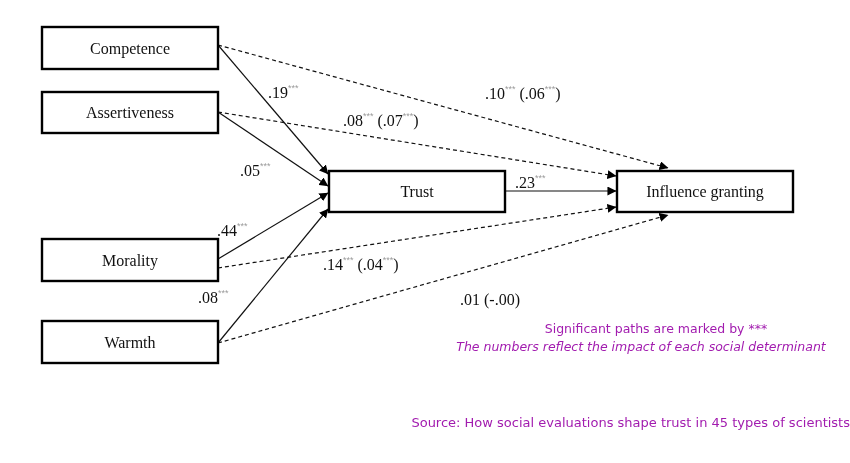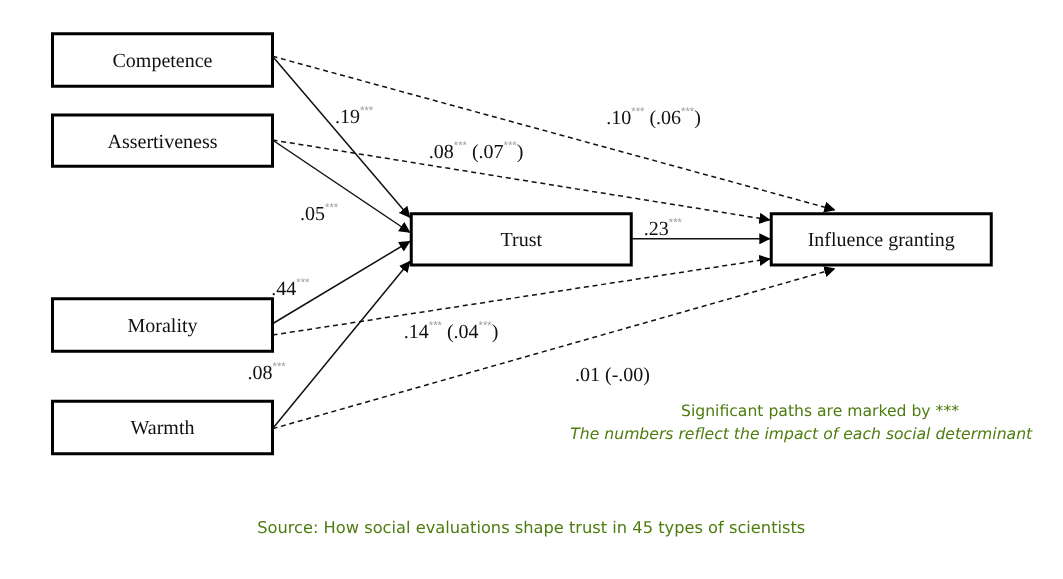--- a/index.html
+++ b/index.html
@@ -11,7 +11,7 @@
     .path-dashed { stroke: #111111; stroke-width: 1.2; fill: none; stroke-dasharray: 4 3; }
     .coef { font-family: "Liberation Serif", "DejaVu Serif", serif; font-size: 16px; fill: #111111; }
     .sig { font-family: "Liberation Sans", "DejaVu Sans", sans-serif; font-size: 9px; fill: #9a9a9a; }
-    .note { position: absolute; font-family: "DejaVu Sans", "Liberation Sans", sans-serif; font-size: 12.5px; color: #4d7c0f; text-align: center; white-space: nowrap; }
+    .note { position: absolute; font-family: "DejaVu Sans", "Liberation Sans", sans-serif; font-size: 12.5px; color: #a21caf; text-align: center; white-space: nowrap; }
     #note-1 { left: 462px; top: 321px; width: 388px; }
     #note-2 { left: 432px; top: 339px; width: 418px; font-style: italic; }
     #source { left: 0; top: 415px; width: 850px; font-size: 13px; }

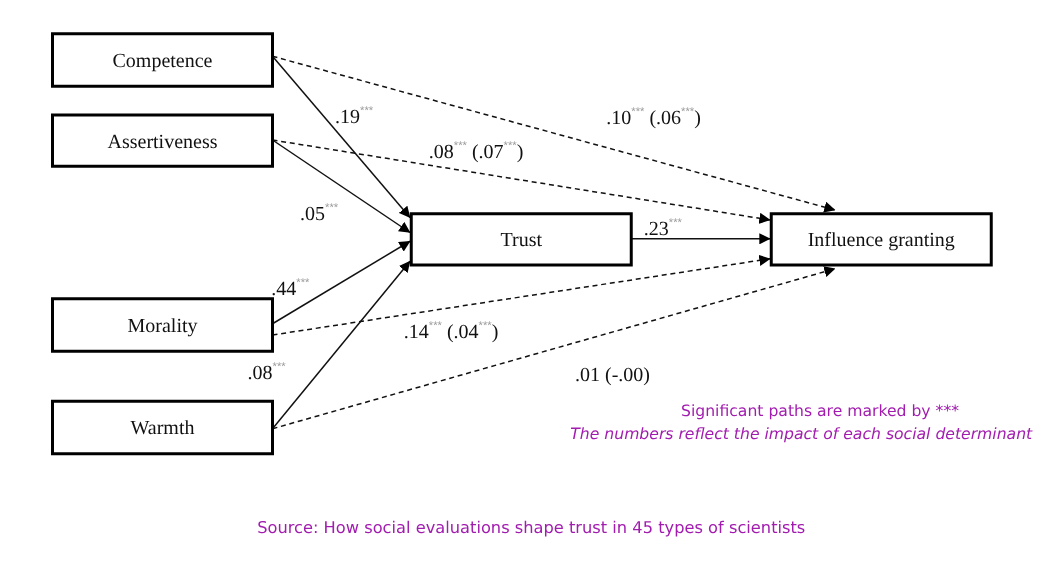--- a/index.html
+++ b/index.html
@@ -14,7 +14,7 @@
     .note { position: absolute; font-family: "DejaVu Sans", "Liberation Sans", sans-serif; font-size: 12.5px; color: #a21caf; text-align: center; white-space: nowrap; }
     #note-1 { left: 462px; top: 321px; width: 388px; }
     #note-2 { left: 432px; top: 339px; width: 418px; font-style: italic; }
-    #source { left: 0; top: 415px; width: 850px; font-size: 13px; }
+    #source { left: 0; top: 415px; width: 850px; font-size: 13px; text-align: right; }
   </style>
 </head>
 <body>

